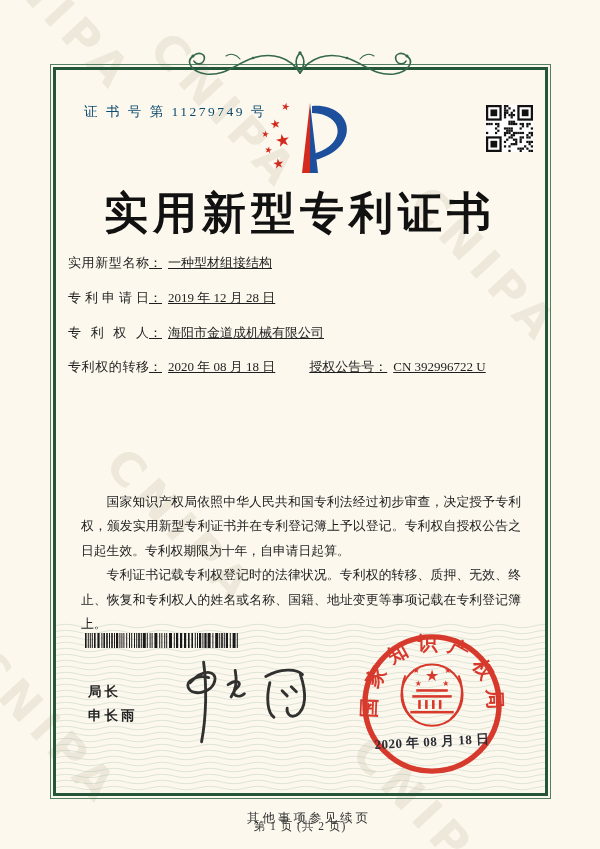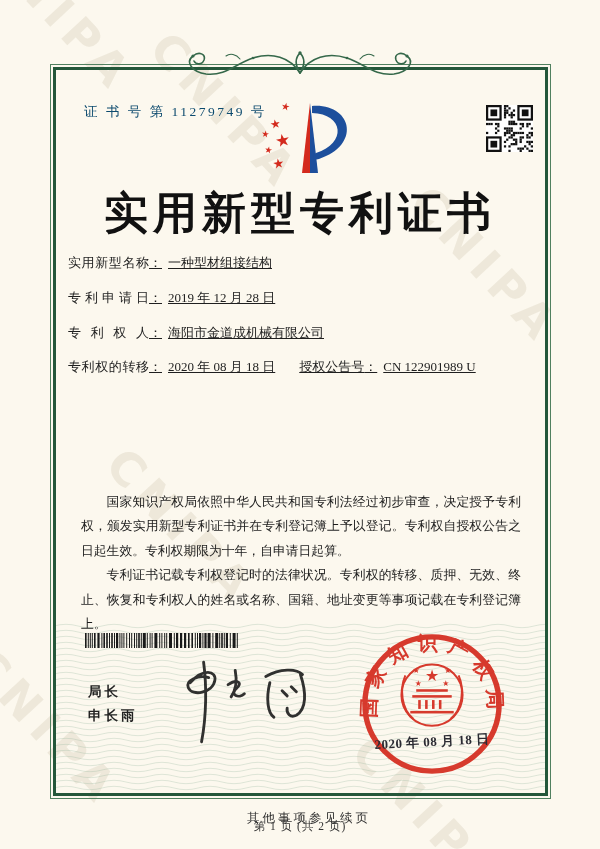--- a/index.html
+++ b/index.html
@@ -24,7 +24,7 @@
   .frow{height:34.8px;line-height:18px;white-space:nowrap;}
   .flabel{display:inline-block;width:81px;text-align:justify;text-align-last:justify;}
   .fcolon{margin-right:6px;}
-  .grant2{margin-left:24px;}
+  .grant2{margin-left:34px;}
   
   .paras{left:81px;top:490px;width:440px;font-size:12.8px;line-height:24.4px;color:#1d1d1d;
          text-align:justify;}

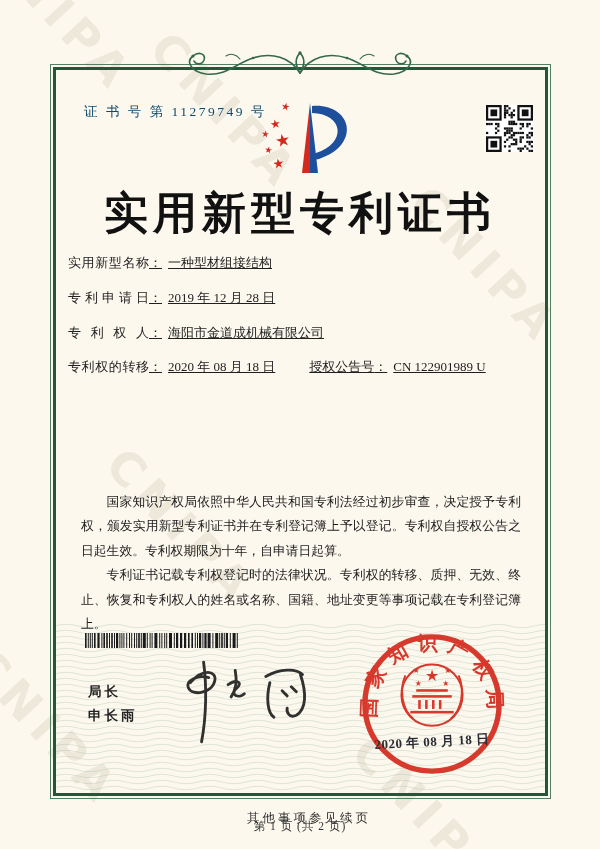--- a/index.html
+++ b/index.html
@@ -245,7 +245,7 @@
     <span class="flabel">专利权人</span><span class="fcolon">：</span><span>海阳市金道成机械有限公司</span>
   </div>
   <div class="frow">
-    <span class="flabel">专利权的转移</span><span class="fcolon">：</span><span>2020 年 08 月 18 日</span><span class="grant2">授权公告号</span><span class="fcolon">：</span><span>CN 122901989 U</span>
+    <span class="flabel">专利权的转移</span><span class="fcolon">：</span><span>2020 年 08 月 18 日</span><span class="grant2">授权公告号</span><span class="fcolon">：</span><span>CN 392996722 U</span>
   </div>
 </div>
 

